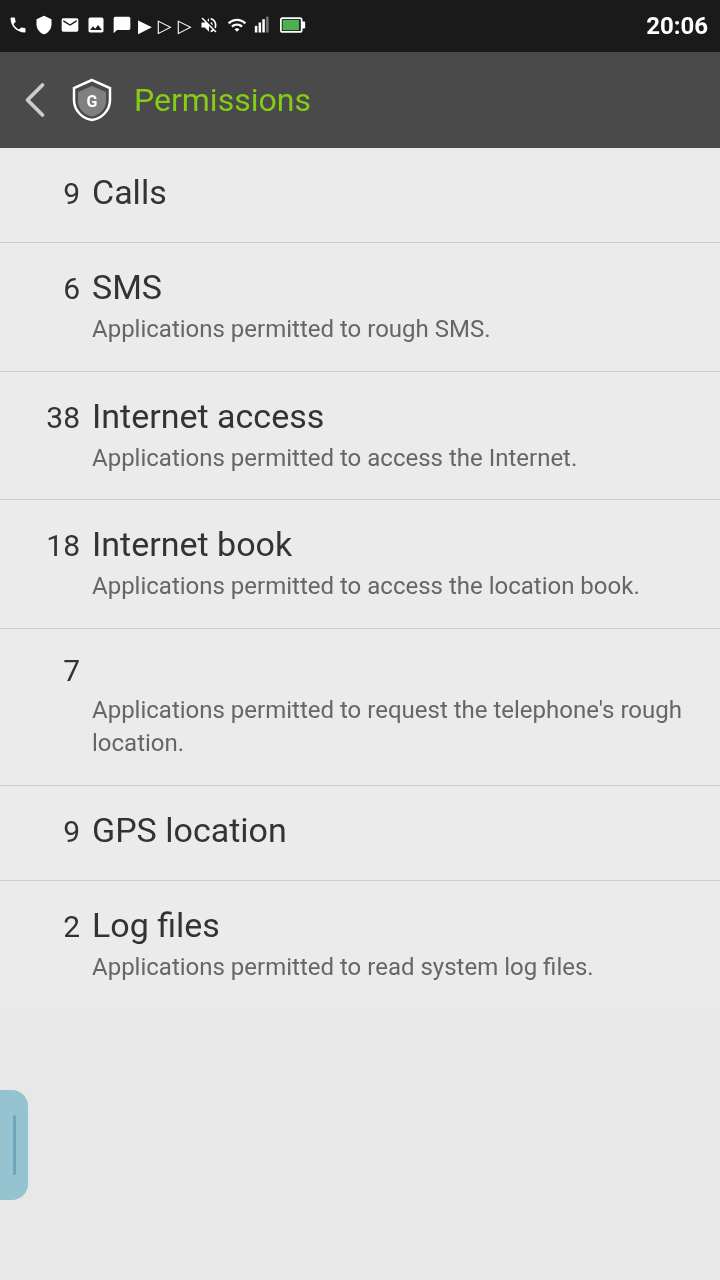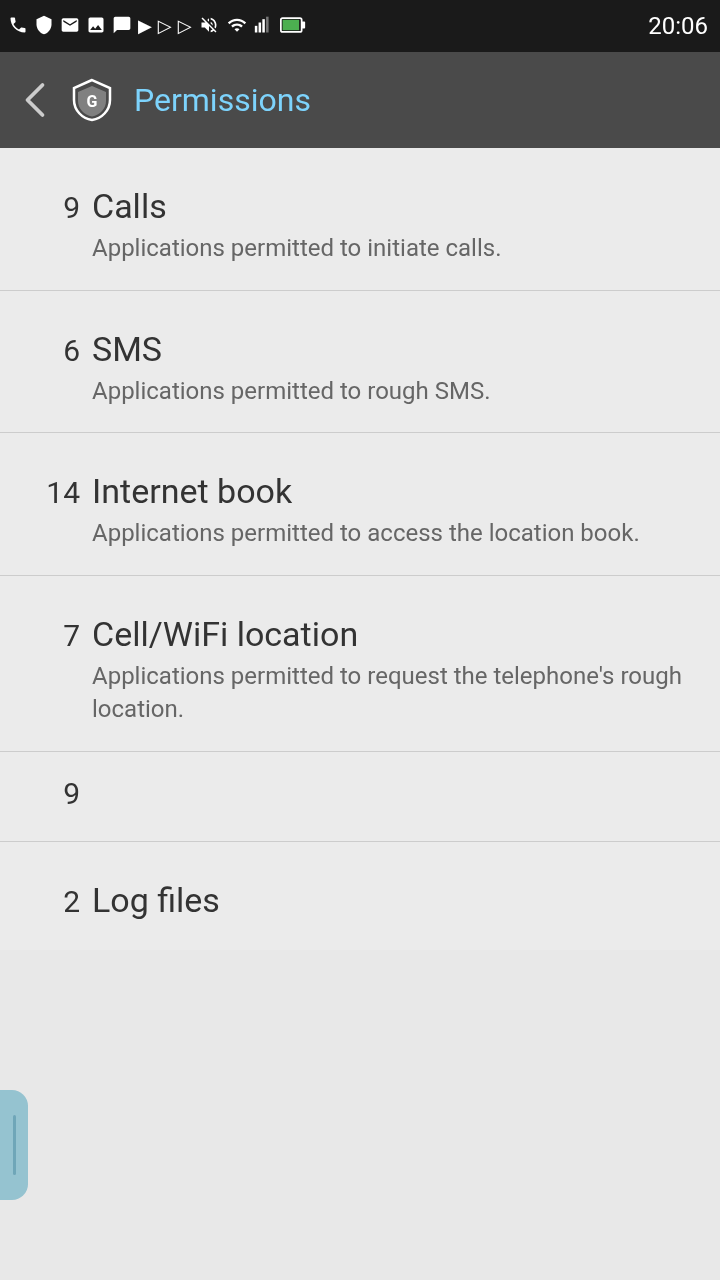--- a/index.html
+++ b/index.html
@@ -37,7 +37,7 @@
     .status-time {
       color: #ffffff;
       font-size: 24px;
-      font-weight: normal;
+      font-weight: bold;
     }
 
     

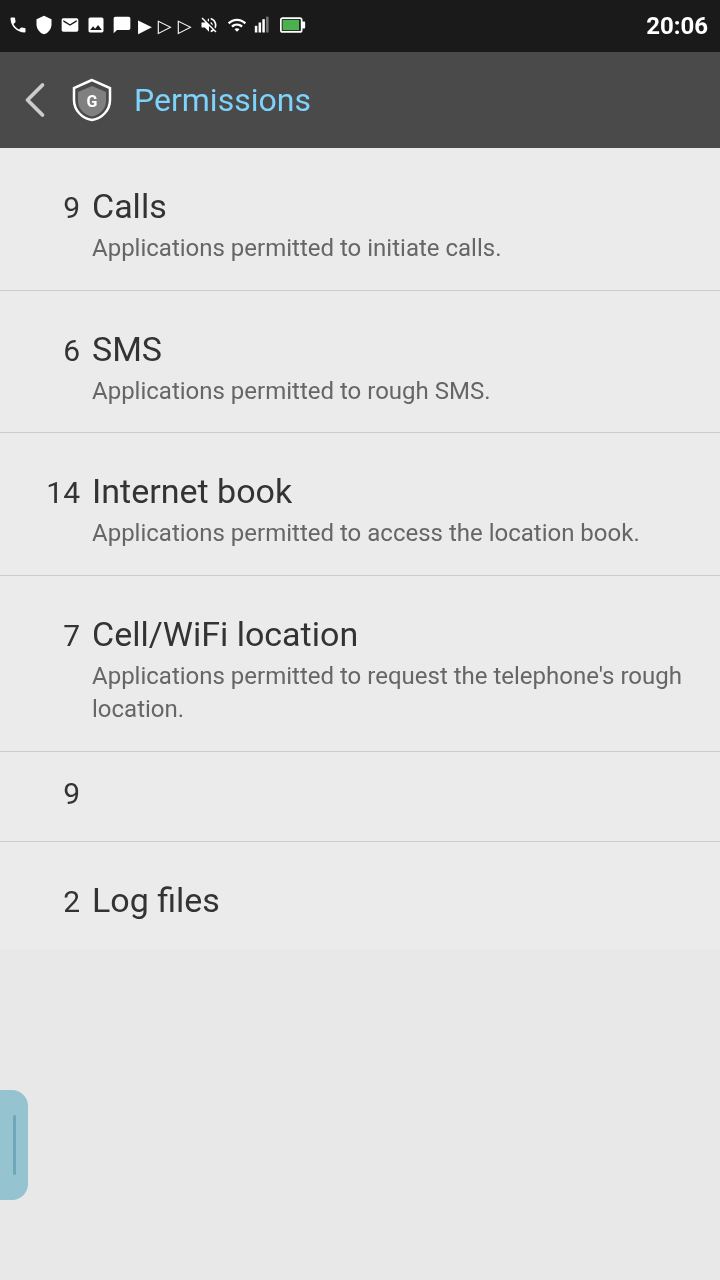--- a/index.html
+++ b/index.html
@@ -62,7 +62,7 @@
       height: 44px;
     }
     .toolbar-title {
-      color: #7dd3fc;
+      color: #84cc16;
       font-size: 32px;
       font-weight: 400;
     }

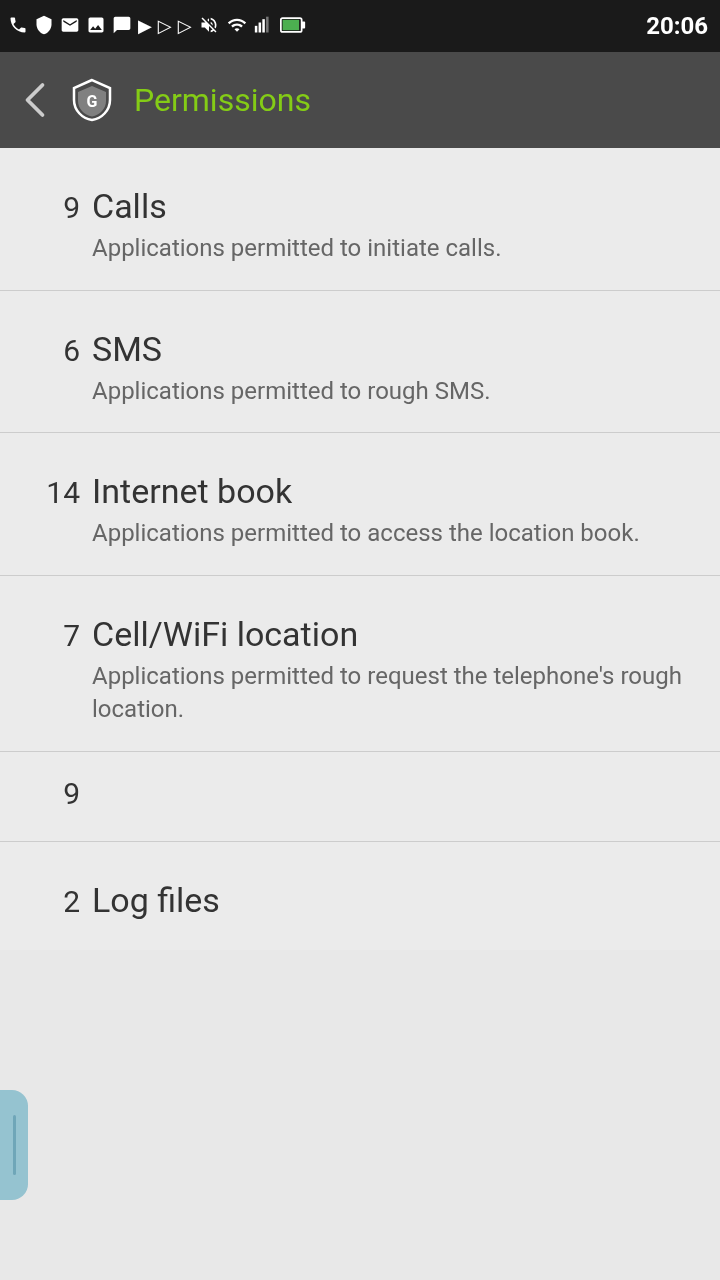--- a/index.html
+++ b/index.html
@@ -105,7 +105,6 @@
       font-size: 34px;
       color: #333333;
       font-weight: 400;
-      margin-top: 14px;
     }
 
     .item-desc {

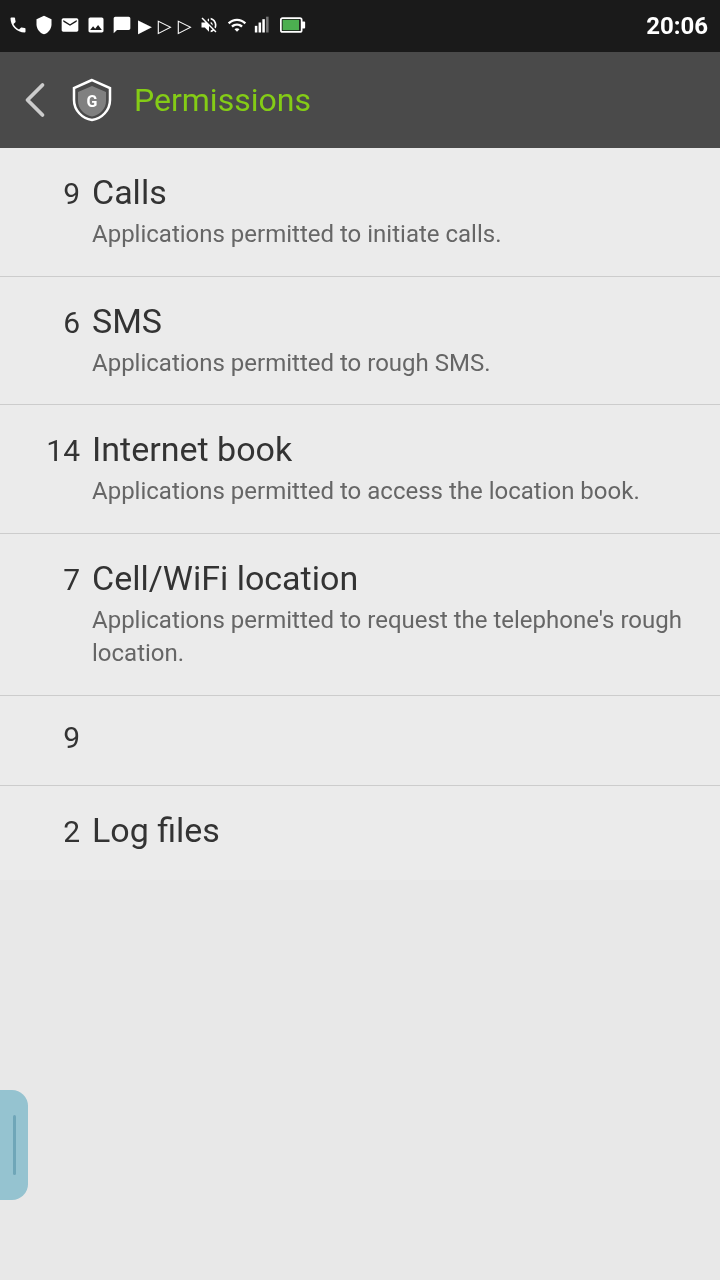--- a/index.html
+++ b/index.html
@@ -230,7 +230,6 @@
         <span class="item-count">9</span>
         <span class="item-title">Calls</span>
       </div>
-      <div class="item-desc">Applications permitted to initiate calls.</div>
     </div>
     <div class="permission-item">
       <div class="item-header">

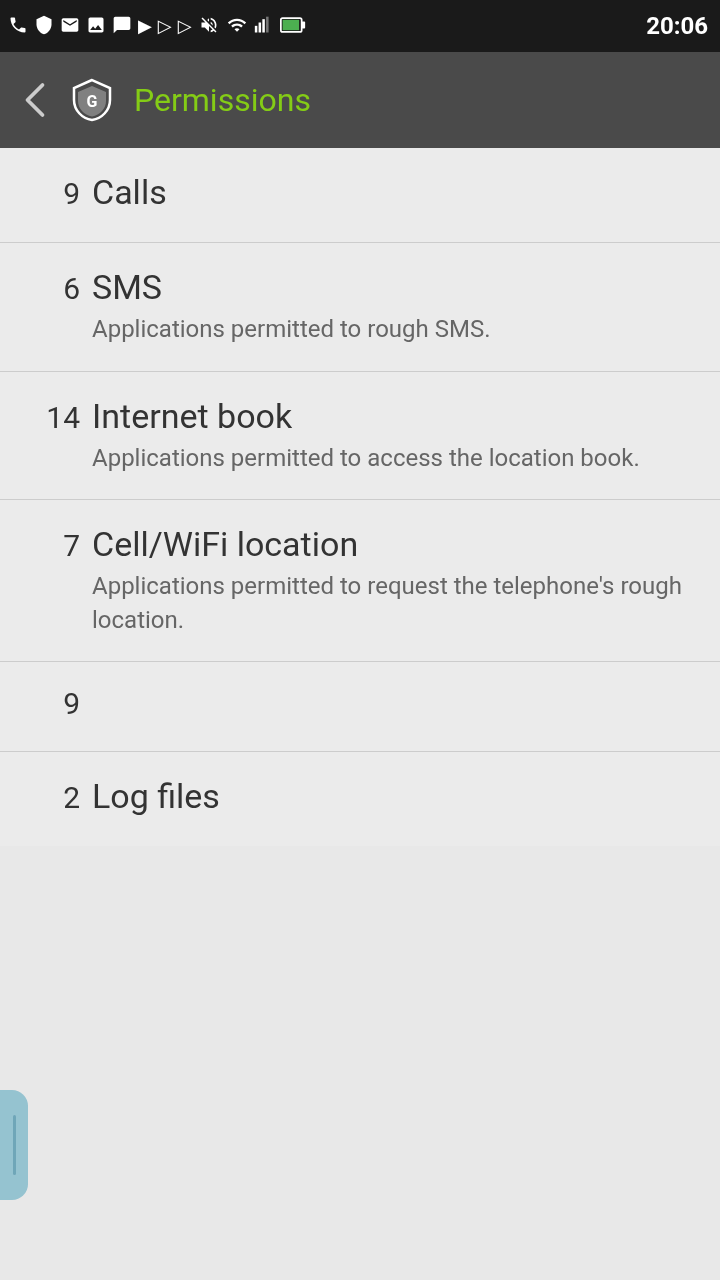--- a/index.html
+++ b/index.html
@@ -240,6 +240,13 @@
     </div>
     <div class="permission-item">
       <div class="item-header">
+        <span class="item-count">38</span>
+        <span class="item-title">Internet access</span>
+      </div>
+      <div class="item-desc">Applications permitted to access the Internet.</div>
+    </div>
+    <div class="permission-item">
+      <div class="item-header">
         <span class="item-count">14</span>
         <span class="item-title">Internet book</span>
       </div>

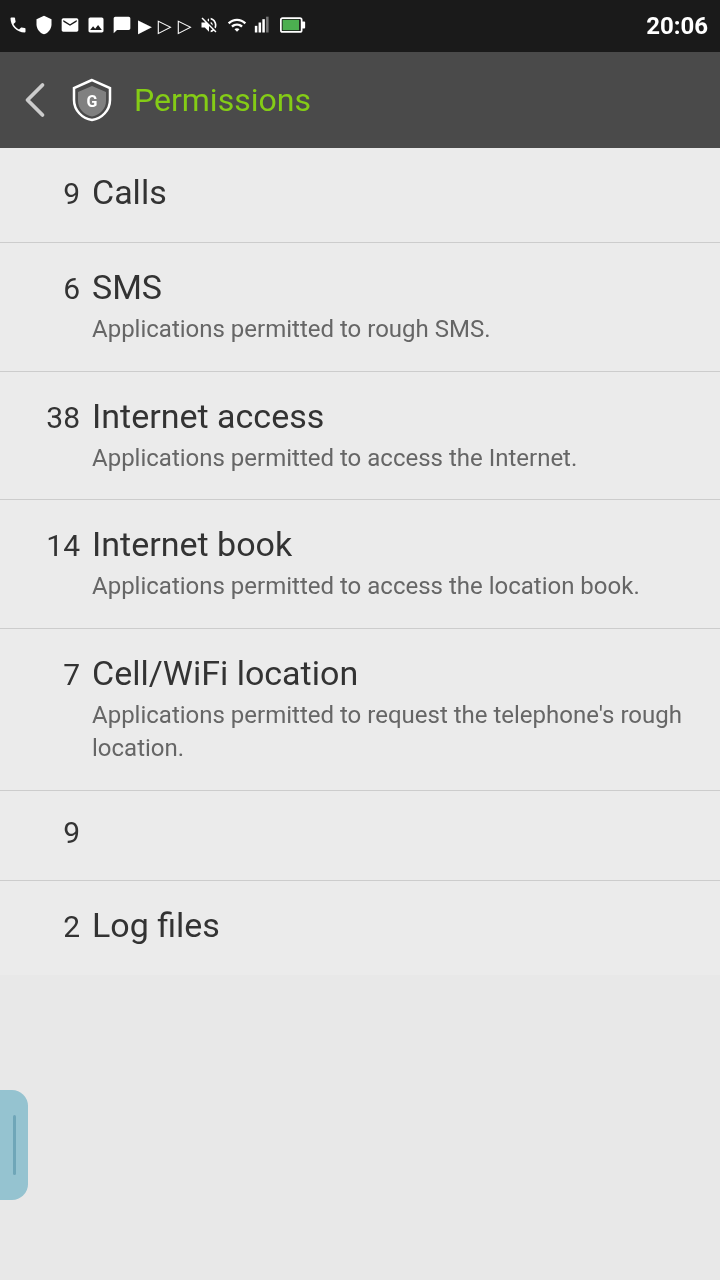--- a/index.html
+++ b/index.html
@@ -247,7 +247,7 @@
     </div>
     <div class="permission-item">
       <div class="item-header">
-        <span class="item-count">14</span>
+        <span class="item-count">18</span>
         <span class="item-title">Internet book</span>
       </div>
       <div class="item-desc">Applications permitted to access the location book.</div>

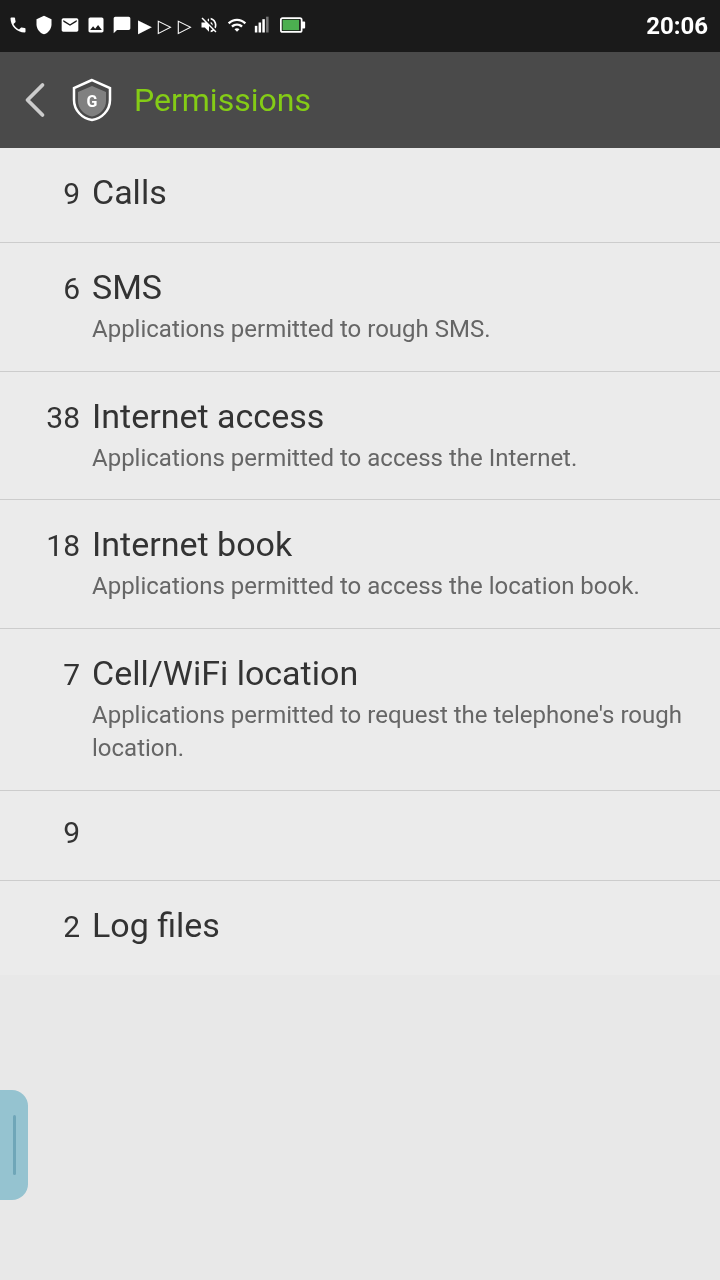--- a/index.html
+++ b/index.html
@@ -255,7 +255,6 @@
     <div class="permission-item">
       <div class="item-header">
         <span class="item-count">7</span>
-        <span class="item-title">Cell/WiFi location</span>
       </div>
       <div class="item-desc">Applications permitted to request the telephone's rough location.</div>
     </div>

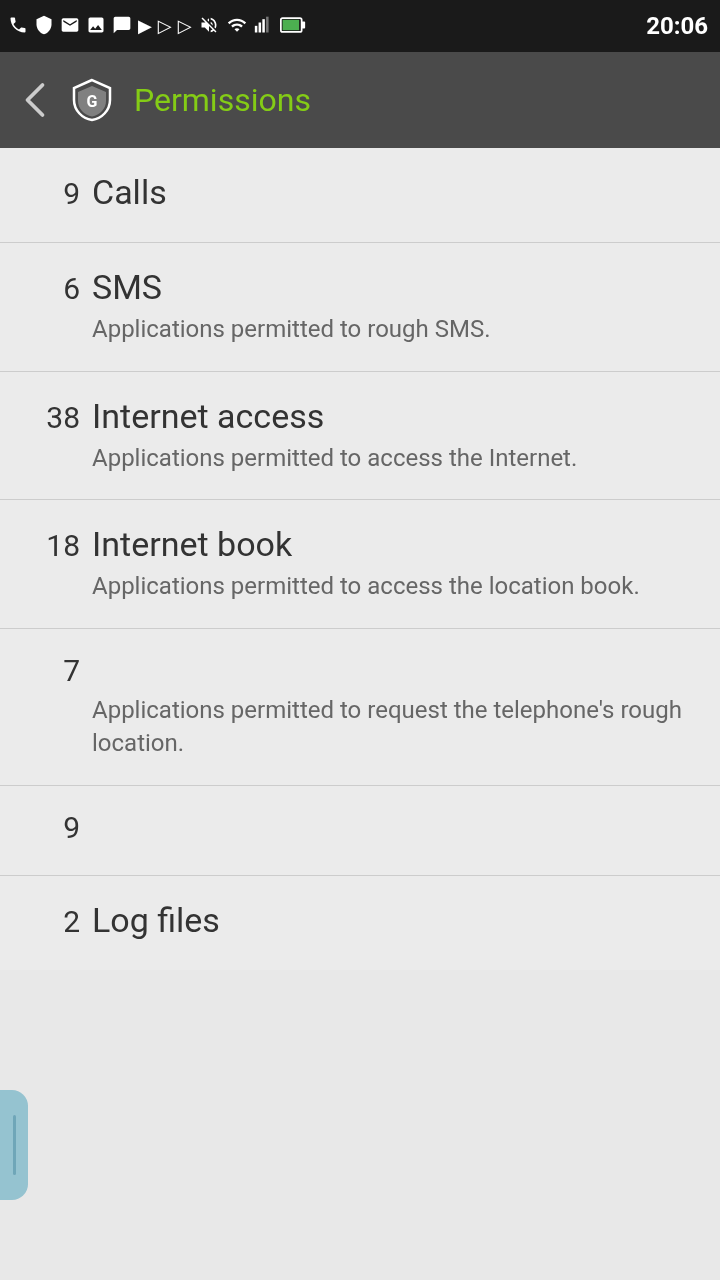--- a/index.html
+++ b/index.html
@@ -261,6 +261,7 @@
     <div class="permission-item">
       <div class="item-header">
         <span class="item-count">9</span>
+        <span class="item-title">GPS location</span>
       </div>
     </div>
     <div class="permission-item">

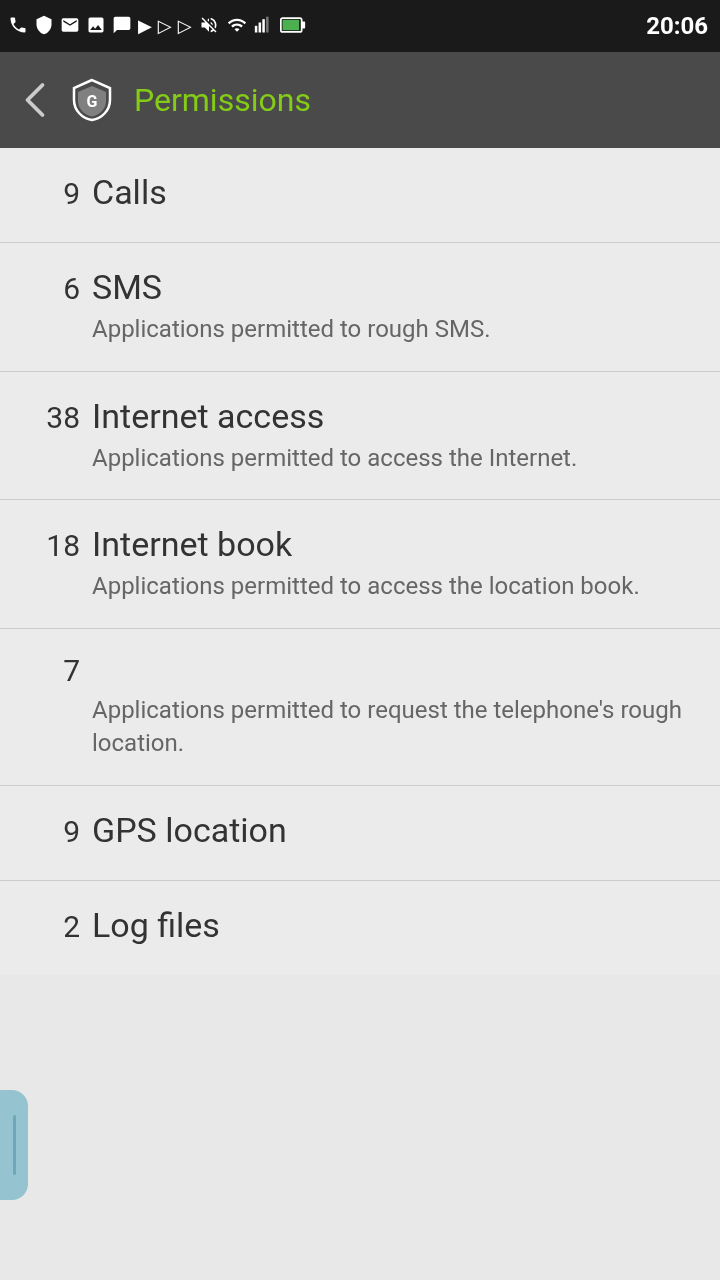--- a/index.html
+++ b/index.html
@@ -269,6 +269,7 @@
         <span class="item-count">2</span>
         <span class="item-title">Log files</span>
       </div>
+      <div class="item-desc">Applications permitted to read system log files.</div>
     </div>
   </div>
 

